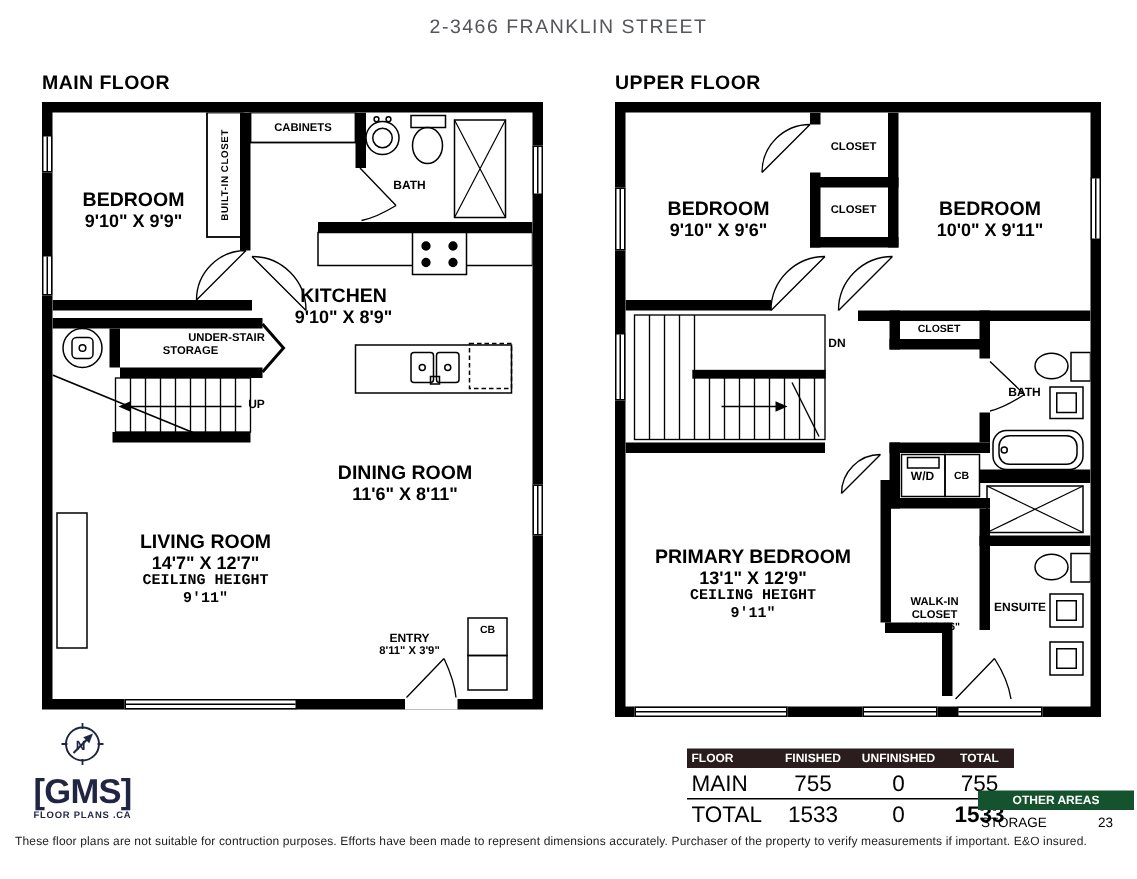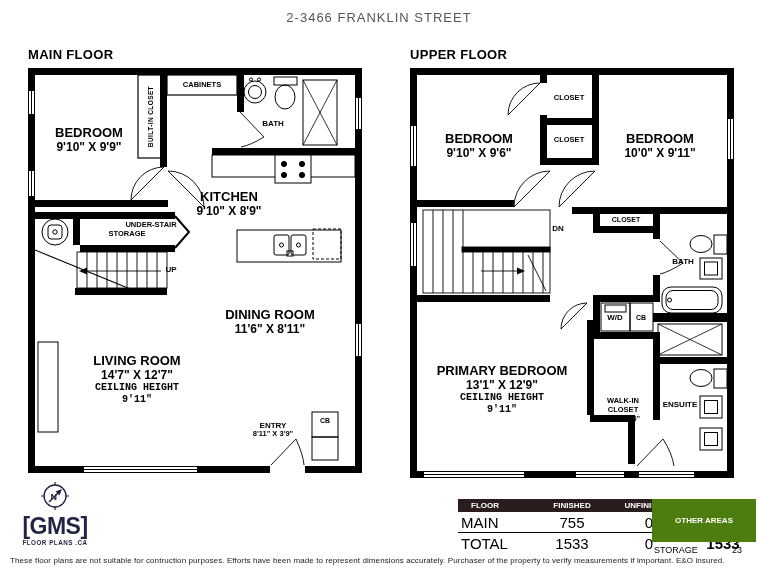--- a/index.html
+++ b/index.html
@@ -31,7 +31,7 @@
   .gap-h{position:absolute;height:7px;background:#fff;}
   .sqft{position:absolute;left:458px;top:499px;border-collapse:collapse;}
   .sqft th{background:#2b1d1d;color:#fff;font-size:8px;font-weight:bold;
-           padding:2px 13px;text-align:center;}
+           padding:2px 3px;text-align:center;}
   .sqft th.c1{text-align:left;width:52px;}
   .sqft td{font-size:15px;padding:1.5px 3px;text-align:center;}
   .sqft td.c1{text-align:left;}

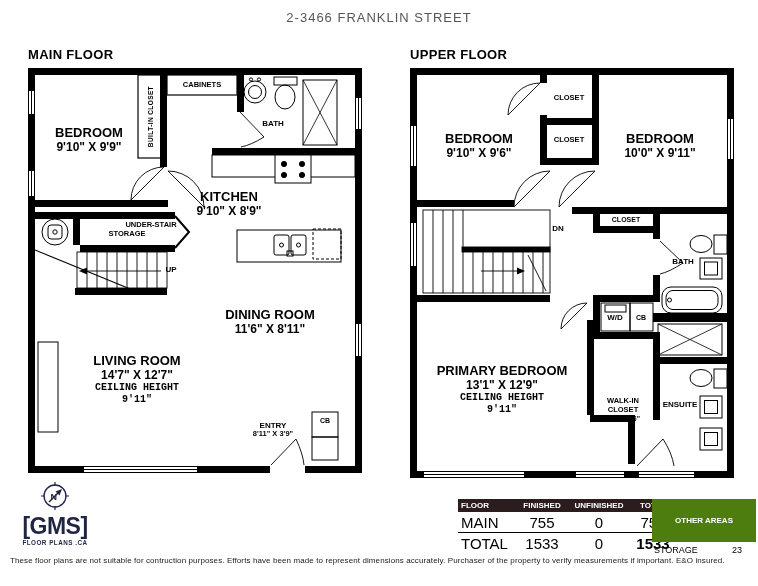--- a/index.html
+++ b/index.html
@@ -39,7 +39,7 @@
   .sqft tbody tr:last-child{border-bottom:none;}
   .sqft td.bold{font-weight:bold;}
   .other{position:absolute;left:652px;top:499px;width:104px;}
-  .oh{background:#4d7c0f;color:#fff;font-size:8px;font-weight:bold;text-align:center;padding:17px 0;}
+  .oh{background:#14532d;color:#fff;font-size:8px;font-weight:bold;text-align:center;padding:2px 0;margin-top:28px;}
   .orow{display:flex;justify-content:space-between;font-size:9px;padding:2.5px 14px 0 2px;}
   #logo{position:absolute;left:12px;top:481px;width:86px;text-align:center;color:#1f2543;}
   .gms{font-size:23px;font-weight:bold;line-height:1;letter-spacing:-.5px;}

